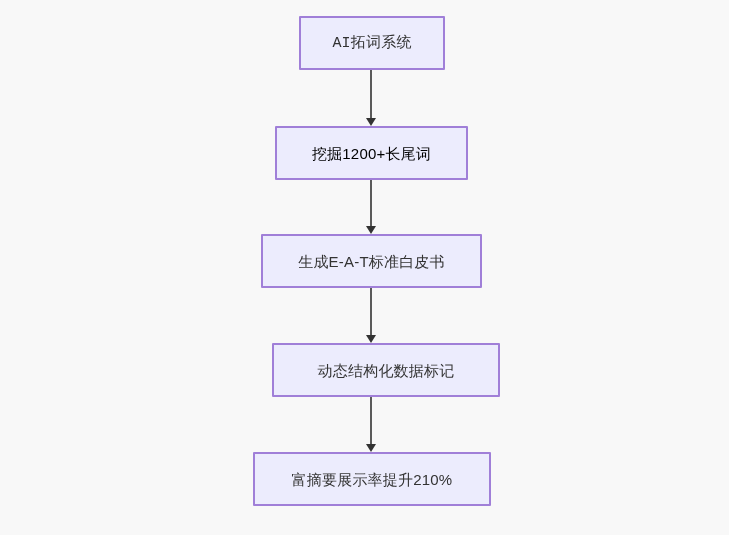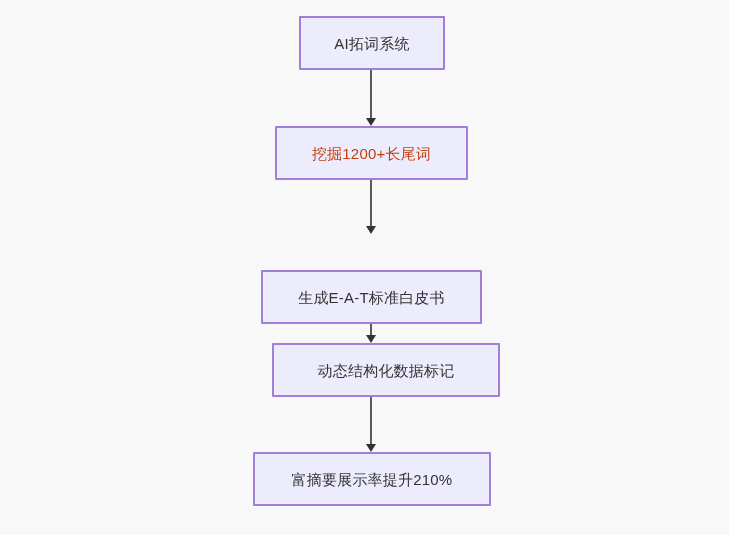--- a/index.html
+++ b/index.html
@@ -86,7 +86,7 @@
   </div>
 
   <div class="node" style="left: 299px; top: 16px; width: 146px; height: 54px; background: rgb(236, 236, 253); border-color: rgb(160, 127, 216);">
-    <span class="node-label" style="color: rgb(51, 51, 51);">AI拓词系统</span>
+    <span class="node-label" style="color: rgb(51, 51, 51); font-family: Liberation Mono, monospace;">AI拓词系统</span>
   </div>
 
   <div class="node" style="left: 275px; top: 126px; width: 193px; height: 54px; background: rgb(236, 236, 253); border-color: rgb(160, 127, 216);">

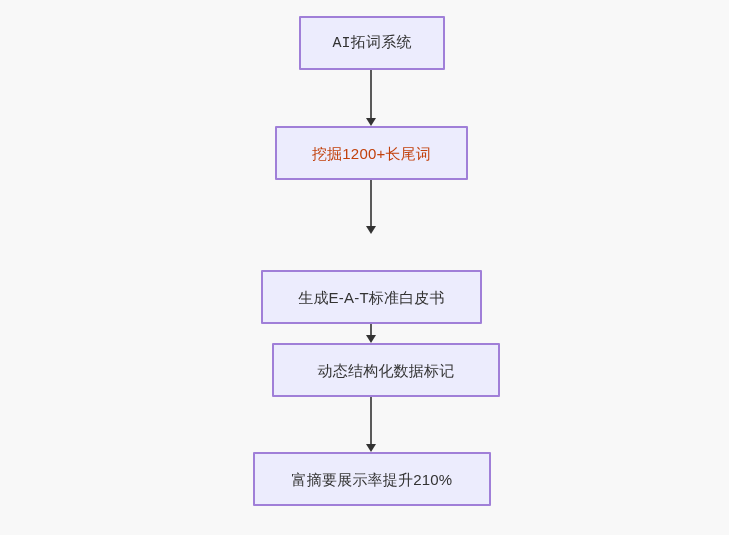--- a/index.html
+++ b/index.html
@@ -90,7 +90,7 @@
   </div>
 
   <div class="node" style="left: 275px; top: 126px; width: 193px; height: 54px; background: rgb(236, 236, 253); border-color: rgb(160, 127, 216);">
-    <span class="node-label" style="color: #c2410c;">挖掘1200+长尾词</span>
+    <span class="node-label" style="color: #000000;">挖掘1200+长尾词</span>
   </div>
 
   <div class="node" style="left: 261px; top: 234px; width: 221px; height: 54px; background: rgb(236, 236, 253); border-color: rgb(160, 127, 216); margin-top: 36px;">

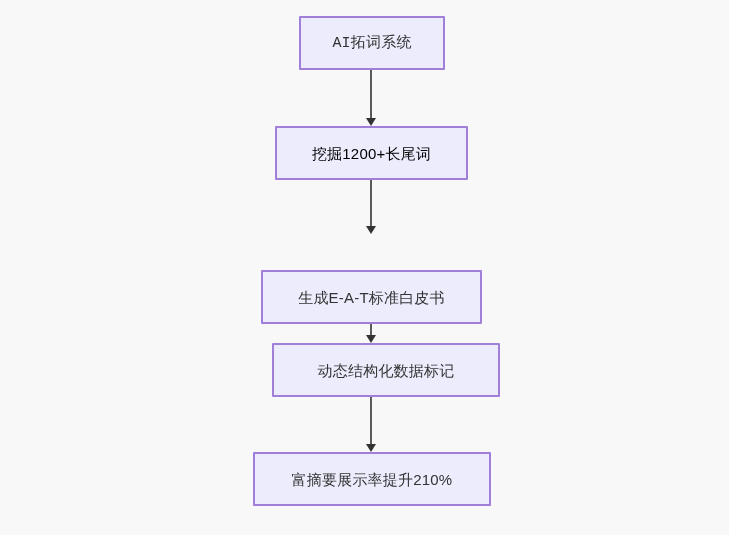--- a/index.html
+++ b/index.html
@@ -93,7 +93,7 @@
     <span class="node-label" style="color: #000000;">挖掘1200+长尾词</span>
   </div>
 
-  <div class="node" style="left: 261px; top: 234px; width: 221px; height: 54px; background: rgb(236, 236, 253); border-color: rgb(160, 127, 216); margin-top: 36px;">
+  <div class="node" style="left: 261px; top: 234px; width: 221px; height: 54px; background: rgb(236, 236, 253); border-color: rgb(160, 127, 216);">
     <span class="node-label" style="color: rgb(51, 51, 51);">生成E-A-T标准白皮书</span>
   </div>
 

